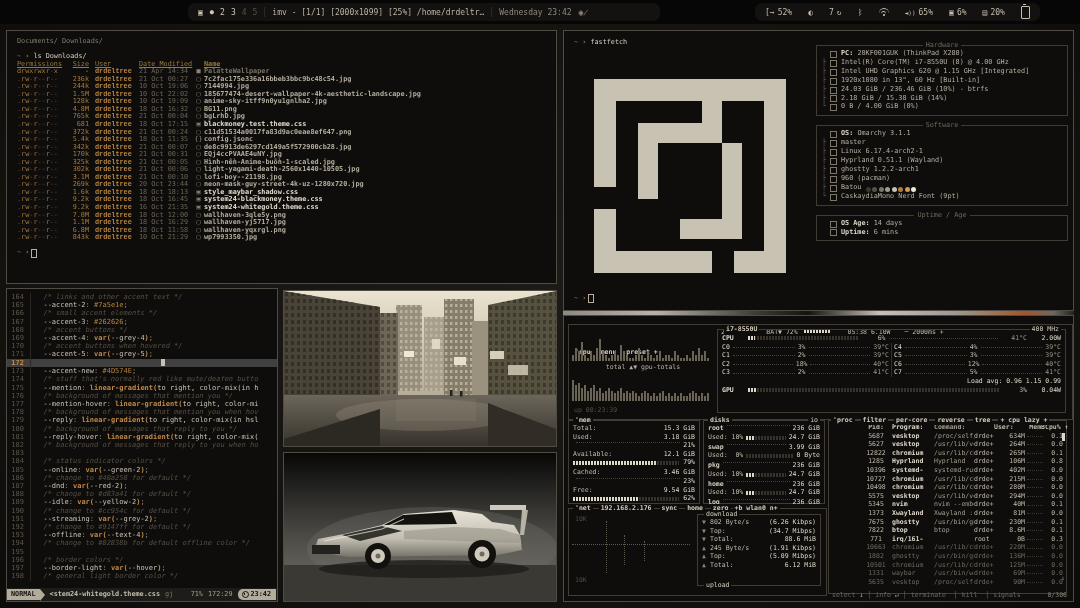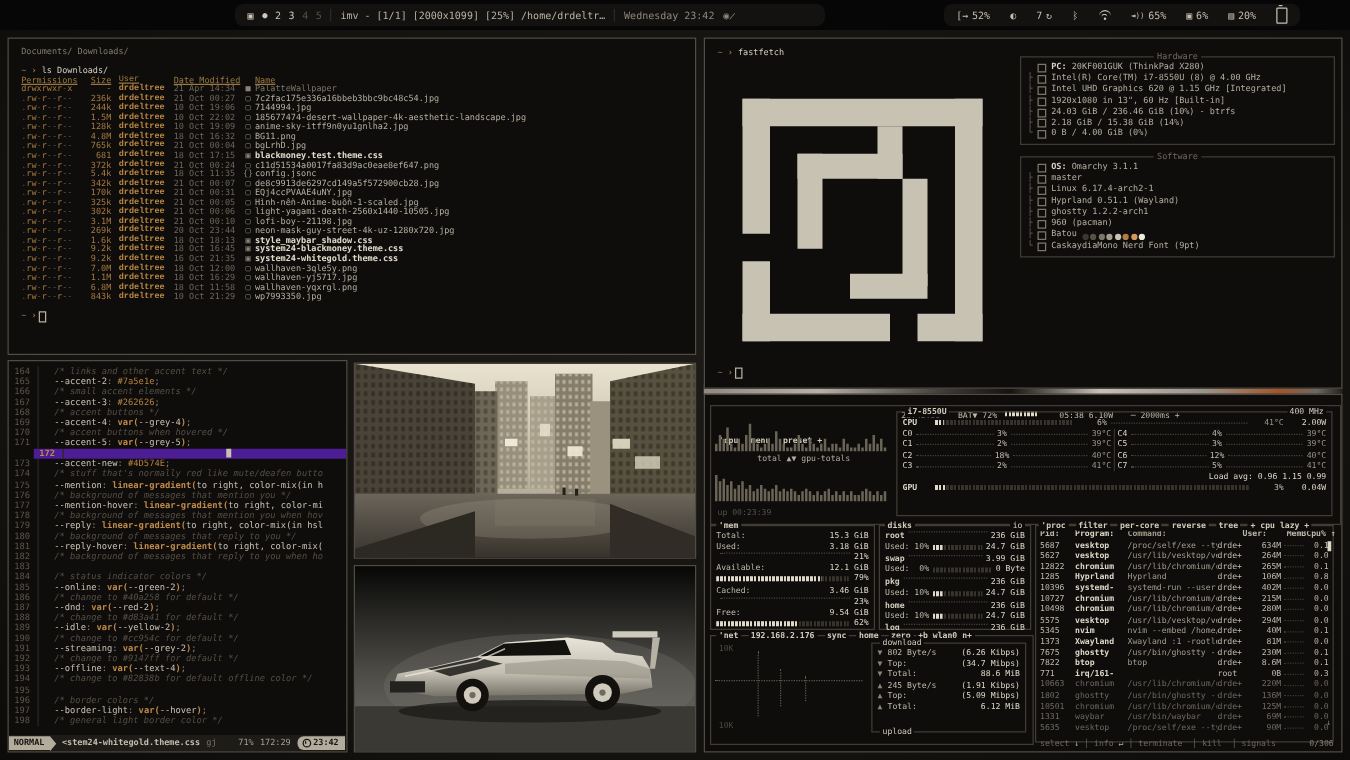--- a/index.html
+++ b/index.html
@@ -31,7 +31,7 @@
   #win-ls{left:6px;top:30px;width:551px;height:254px;padding:7px 10px;font-size:6.8px;line-height:7.55px;}
   .lsrow{display:flex;white-space:pre;}
   .c-perm{width:46px;} .c-size{width:26px;text-align:right;} .c-user{width:44px;padding-left:6px;font-family:Liberation Mono, monospace;}
-  .c-date{width:54px;color:#6b6457;} .c-ico{width:11px;text-align:center;color:#8a8478;} .c-name{flex:1;}
+  .c-date{width:54px;color:#6b6457;} .c-ico{width:11px;text-align:center;color:#8a8478;} .c-name{flex:1;font-weight:bold;}
   .perm-l{color:#a5783f;} .perm-p{color:#5a544a;}
   .sz{color:#a5783f;} .usr{color:#b98643;font-weight:bold;}
   .nm{color:#b5ae9f;} .nm.bold{color:#e2dbcc;font-weight:bold;} .nm.dim{color:#7a7467;}

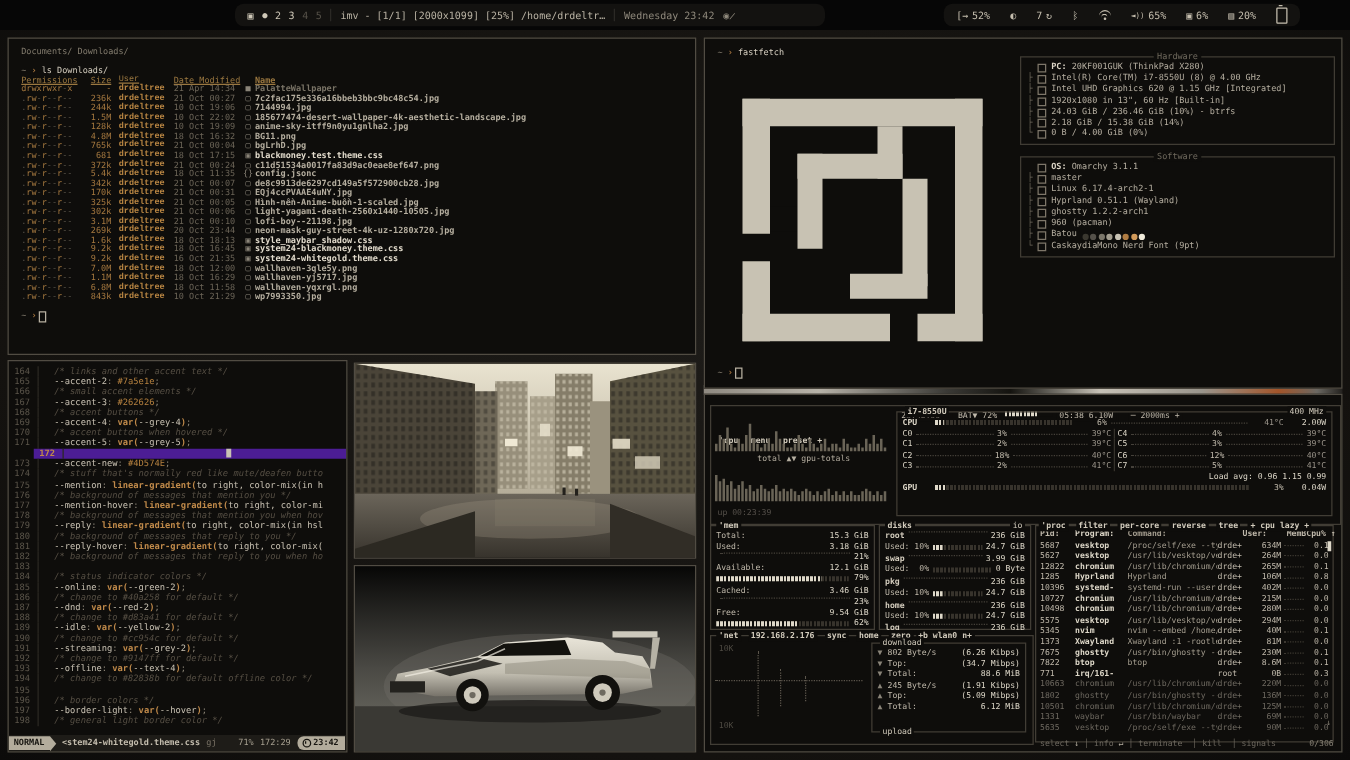--- a/index.html
+++ b/index.html
@@ -272,6 +272,11 @@
           <div class="ffline"><span class="fftree">├</span><span class="ffico"></span><span class="ffval">Batou </span><span class="dot" style="background: rgb(58, 55, 47);"></span><span class="dot" style="background: rgb(85, 81, 74);"></span><span class="dot" style="background: rgb(123, 118, 106);"></span><span class="dot" style="background: rgb(163, 157, 143);"></span><span class="dot" style="background: rgb(200, 194, 180);"></span><span class="dot" style="background: rgb(176, 124, 66);"></span><span class="dot" style="background: rgb(210, 154, 90);"></span><span class="dot" style="background: rgb(239, 233, 218);"></span></div>
           <div class="ffline"><span class="fftree">└</span><span class="ffico"></span><span class="ffval">CaskaydiaMono Nerd Font (9pt)</span></div>
         </div>
+        <div class="ffbox">
+          <div class="fftitle"><b>Uptime / Age</b></div>
+          <div class="ffline"><span class="fftree"></span><span class="ffico"></span><span class="fflabel">OS Age: </span><span class="ffval">14 days</span></div>
+          <div class="ffline"><span class="fftree"></span><span class="ffico"></span><span class="fflabel">Uptime: </span><span class="ffval">6 mins</span></div>
+        </div>
       </div>
     <div class="lsrow" id="ff-prompt2"><span class="ptilde">~</span><span>&nbsp;</span><span class="pchev">›</span><span class="curs"></span></div>
   </div>

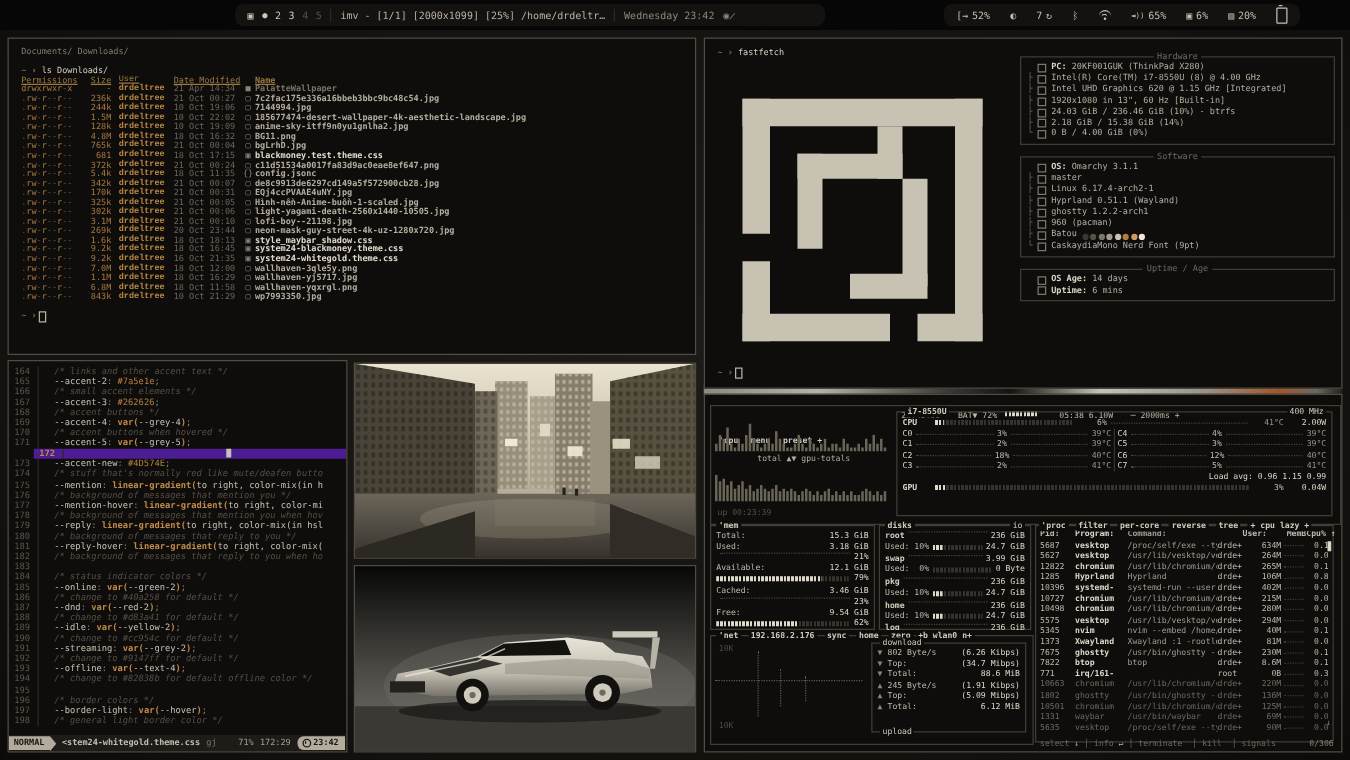--- a/index.html
+++ b/index.html
@@ -59,7 +59,7 @@
   .edl{display:flex;white-space:pre;position:relative;}
   .edl .no{width:17px;text-align:right;color:#5c564b;flex:none;}
   .edl .gsep{width:6px;border-right:1px solid #2b2823;margin-right:4px;flex:none;}
-  .edl.cur{background:#4c1d95;margin-left:20px;} .edl.cur .no{color:#c08a4a;font-weight:bold;}
+  .edl.cur{background:#404040;} .edl.cur .no{color:#c08a4a;font-weight:bold;}
   .cm{color:#564f44;font-style:italic;} .pn{color:#c9c2b3;} .pu{color:#8f887a;}
   .vl{color:#b5813f;} .kw{color:#c08a4a;font-weight:bold;} .vn{color:#c9c2b3;}
   .edcur{display:inline-block;width:4px;height:7.4px;background:#c8c2b3;vertical-align:-1px;}

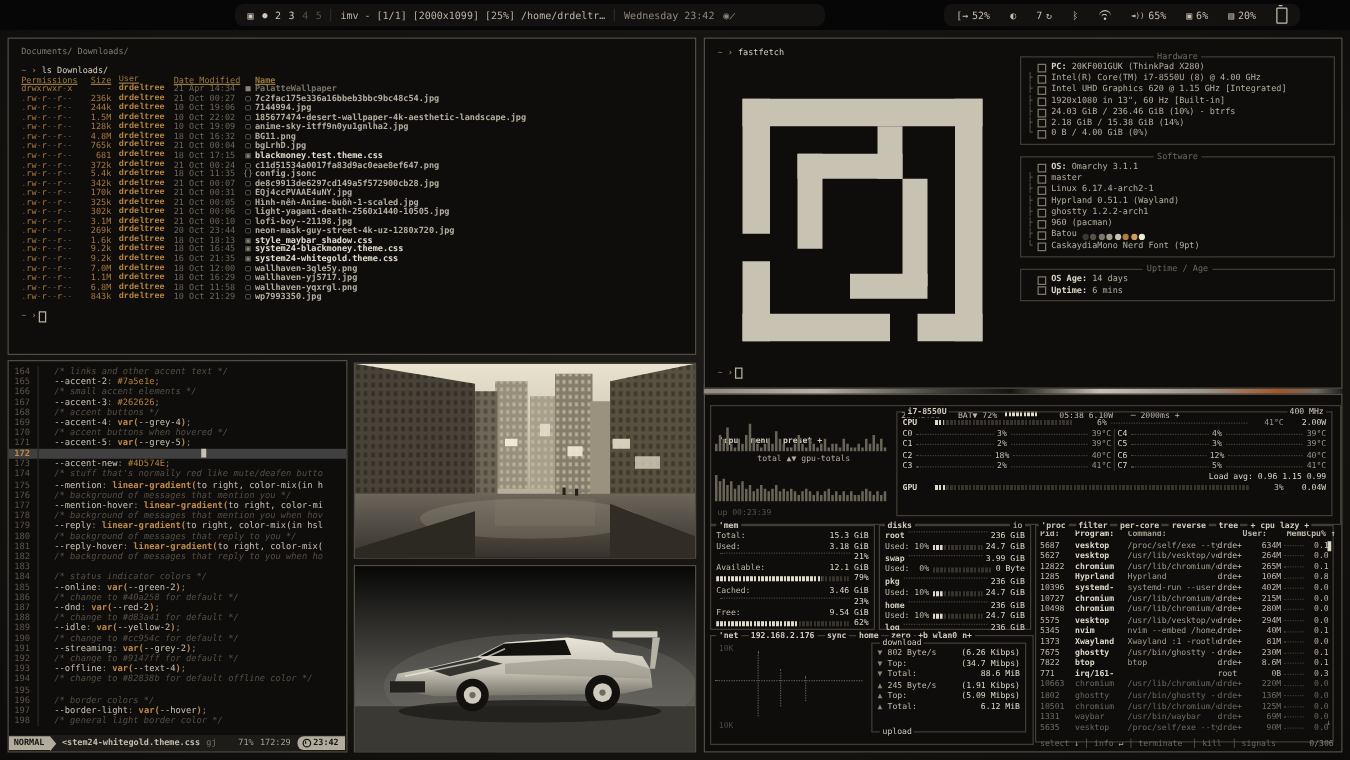--- a/index.html
+++ b/index.html
@@ -114,7 +114,7 @@
   #proc-hdr{display:flex;white-space:pre;color:#d3ccbd;font-weight:bold;}
   .pr{display:flex;white-space:pre;}
   .pr.dim span{color:#6e6960;}
-  .p-pid{width:24px;text-align:left;color:#c0b9ab;}
+  .p-pid{width:24px;text-align:center;color:#c0b9ab;margin-left:32px;}
   .p-prog{width:42px;padding-left:4px;color:#ded8c9;font-weight:bold;}
   .pr.dim .p-prog{font-weight:normal;}
   .p-cmd{flex:1;overflow:hidden;color:#a39c8e;}

